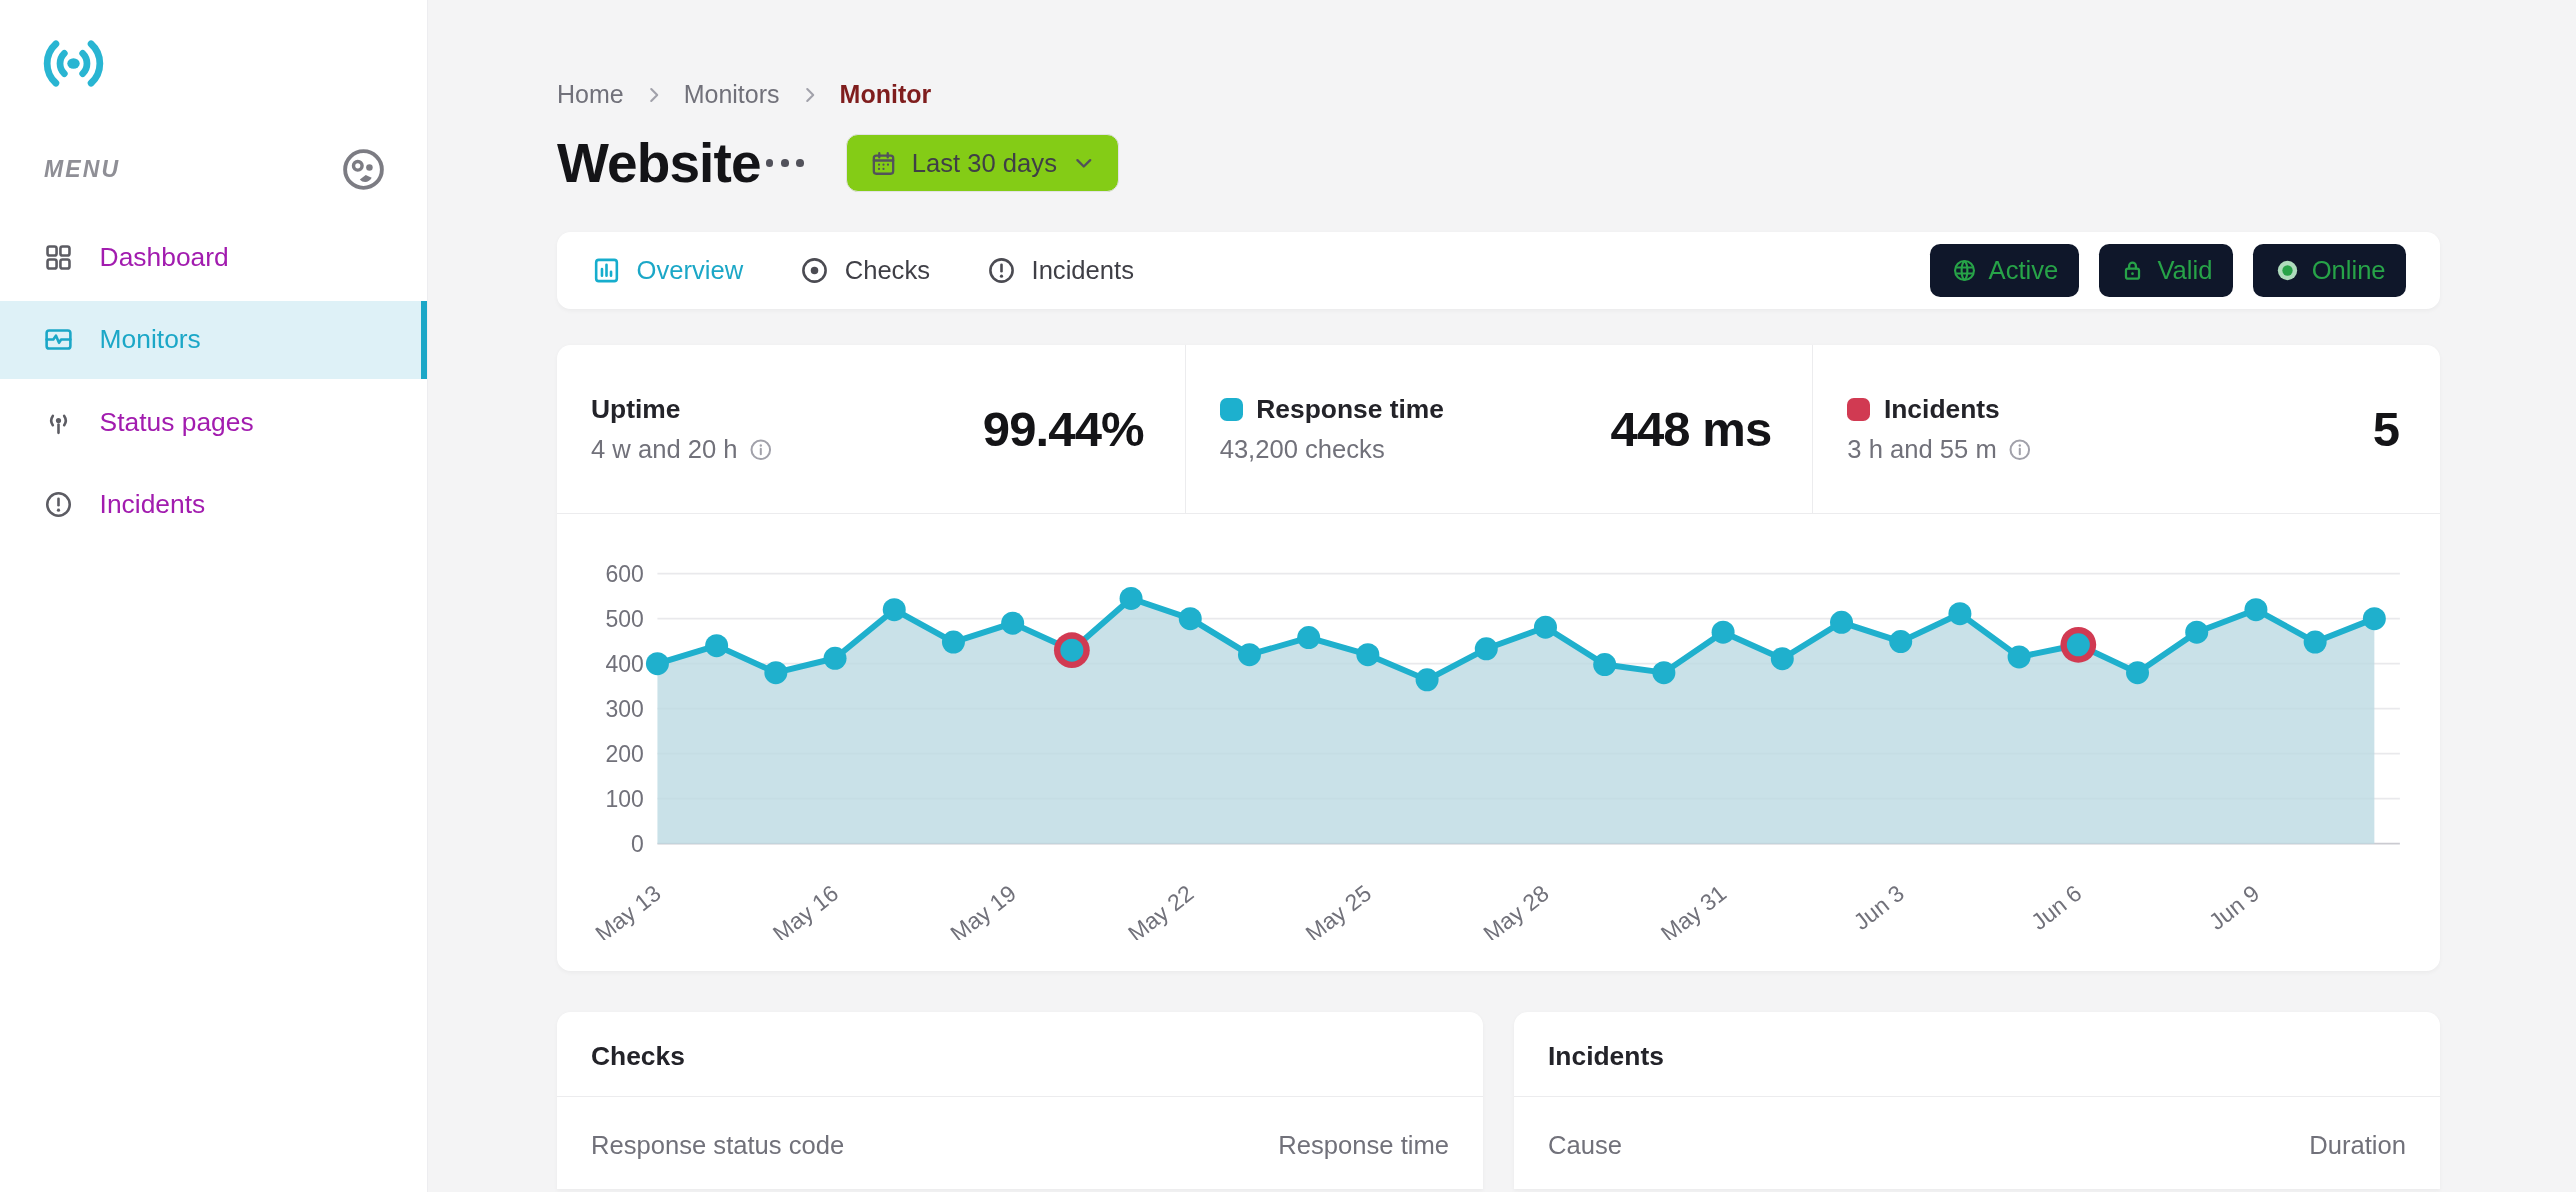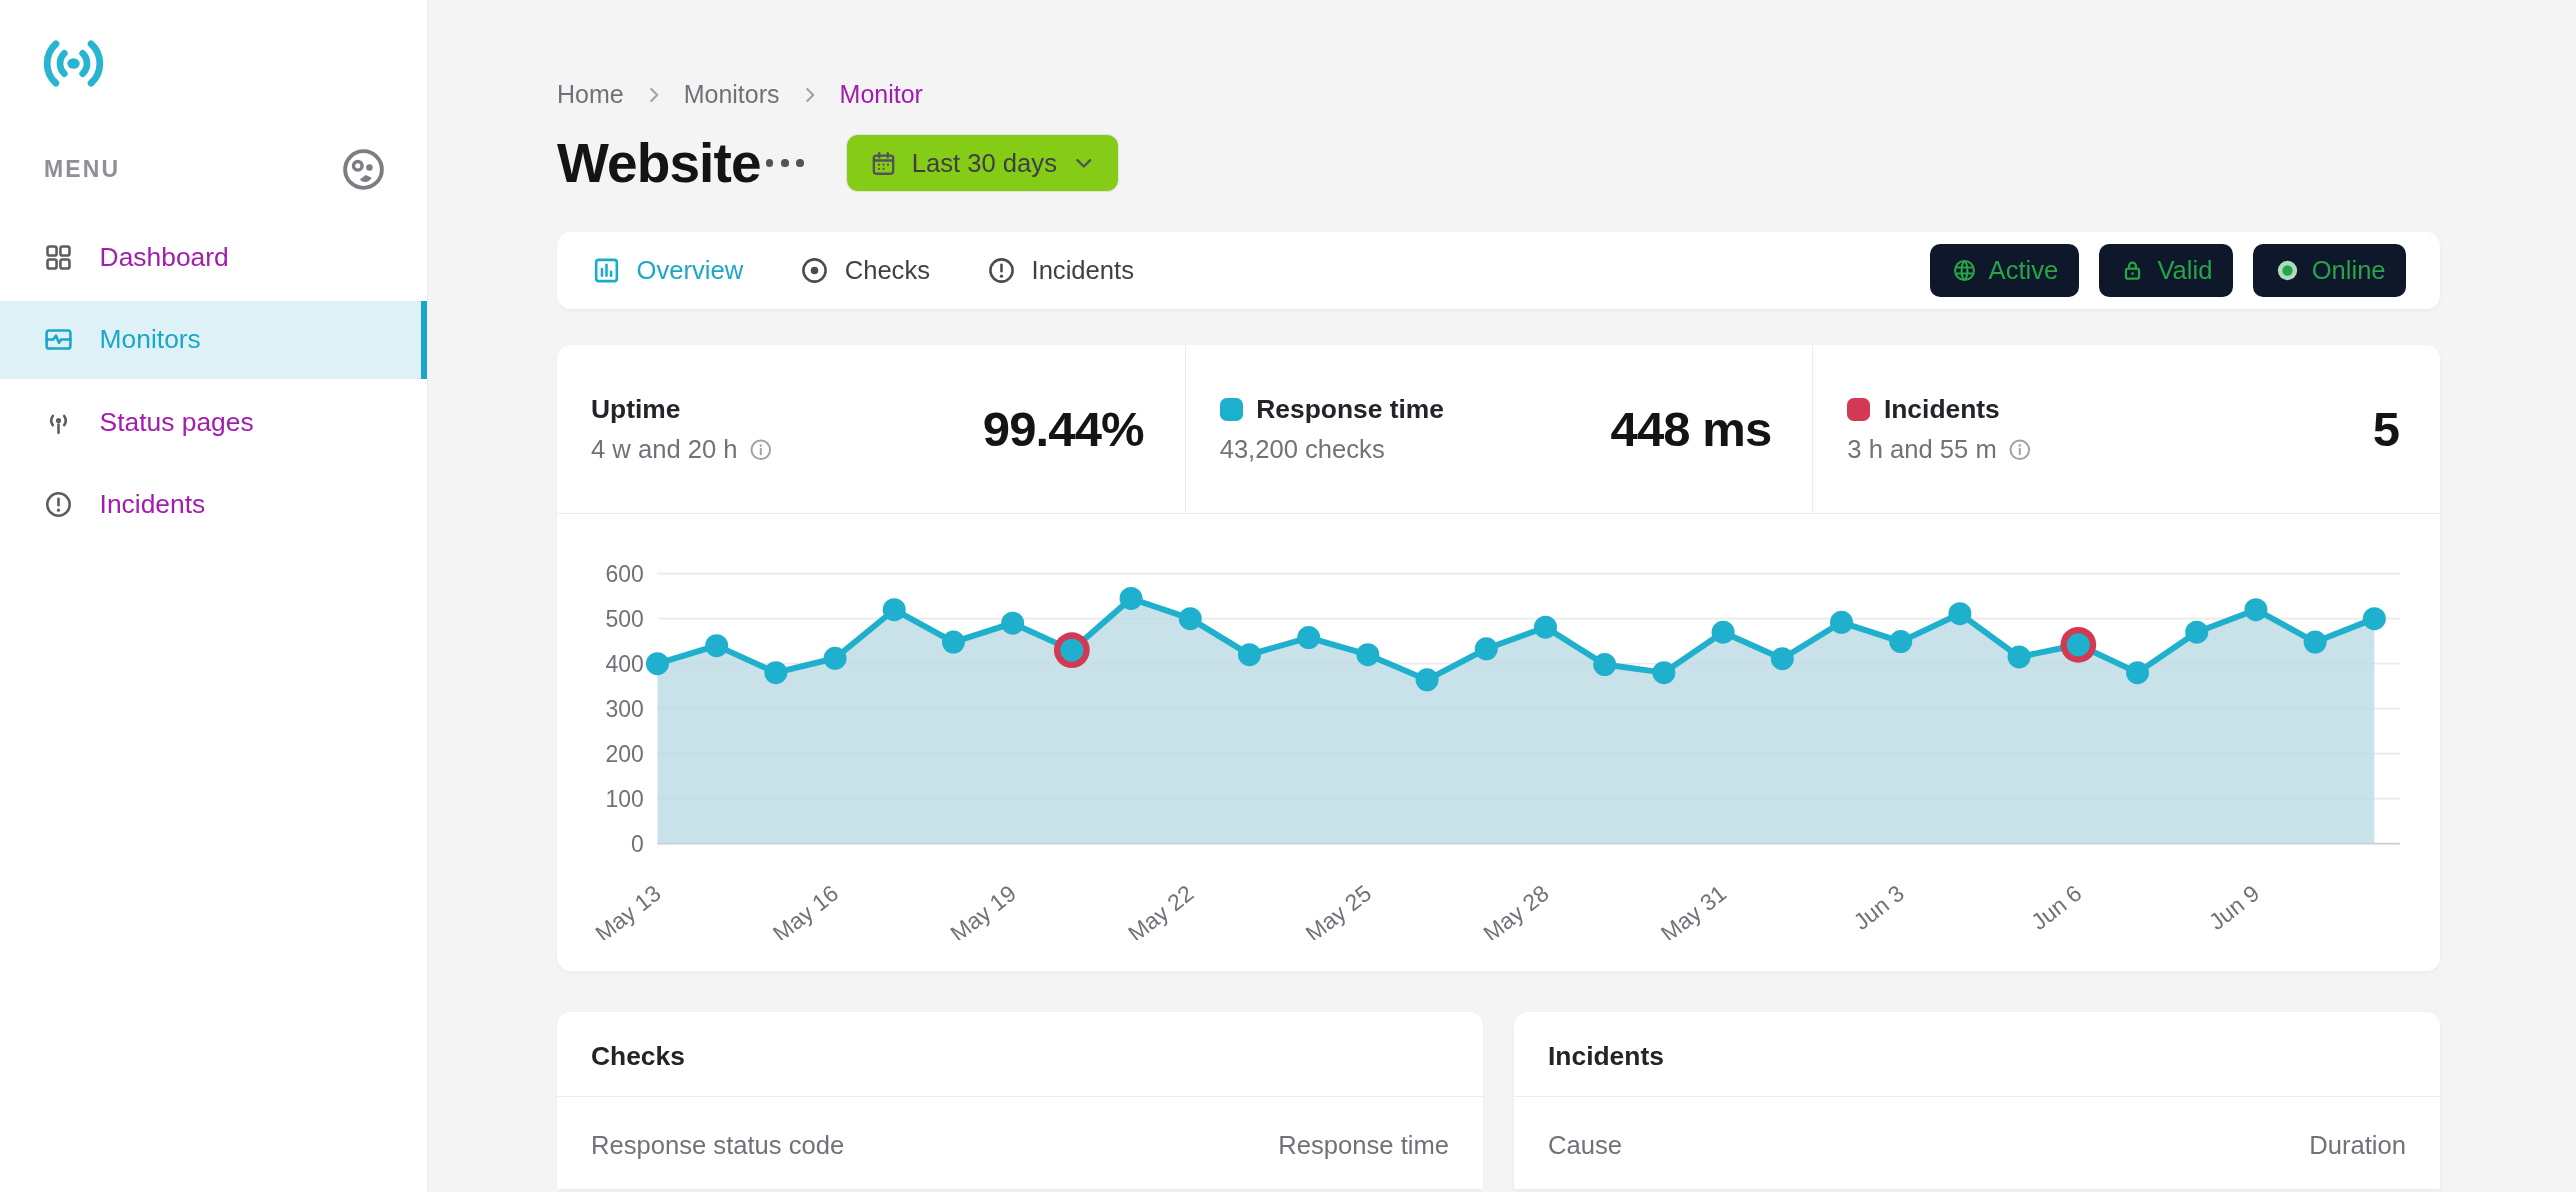--- a/index.html
+++ b/index.html
@@ -27,7 +27,7 @@
 
   .breadcrumb { margin-top:80px; display:flex; align-items:center; gap:19px;
                 font-size:25px; color:#71717a; }
-  .crumb.current { color:#a21caf; font-weight:400; }
+  .crumb.current { color:#7f1d1d; font-weight:700; }
   .crumb-sep { width:22px; height:22px; color:#a1a1aa; }
 
   .title-row { margin-top:22px; display:flex; align-items:center; }

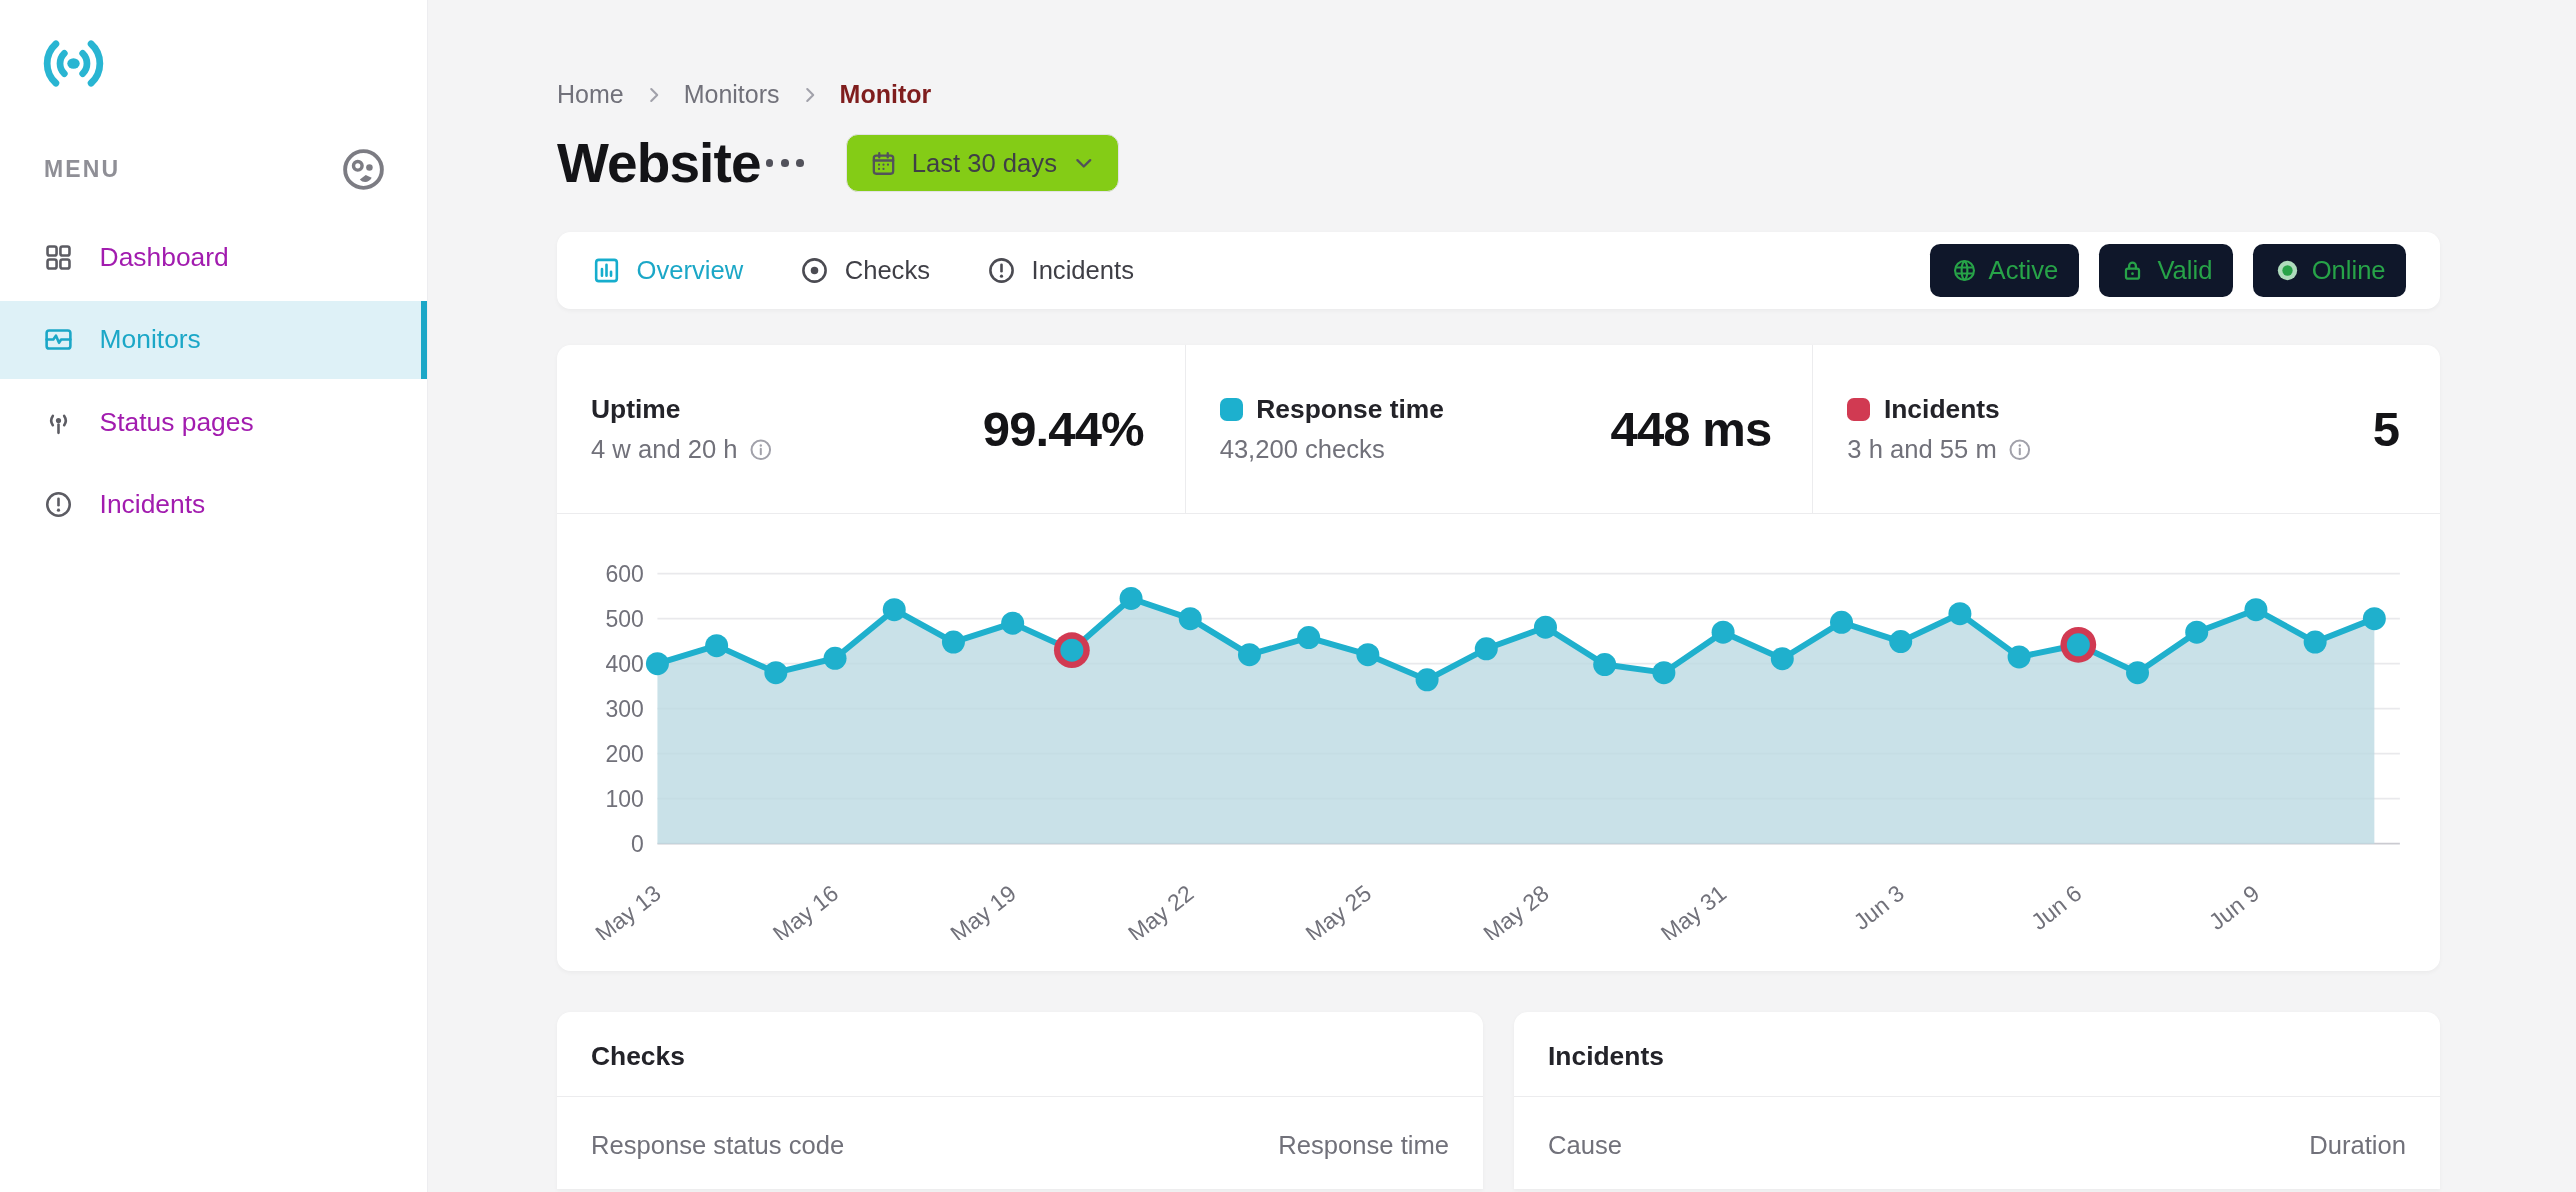--- a/index.html
+++ b/index.html
@@ -11,7 +11,7 @@
              background:#ffffff; border-right:1.7px solid #ededf0; }
   .logo { margin:31px 0 0 41px; width:65px; height:65px; display:block; }
   .menu-row { margin-top:49px; padding:0 39px 0 44px; height:48px;
-              display:flex; align-items:center; justify-content:space-between; }
+              display:flex; align-items:center; justify-content:space-between;font-style:italic; }
   .menu-label { font-size:23px; font-weight:700; letter-spacing:2.1px; color:#8f8f96; }
   .nav { margin-top:25.6px; }
   .nav-item { height:78px; margin-bottom:4.3px; display:flex; align-items:center;

